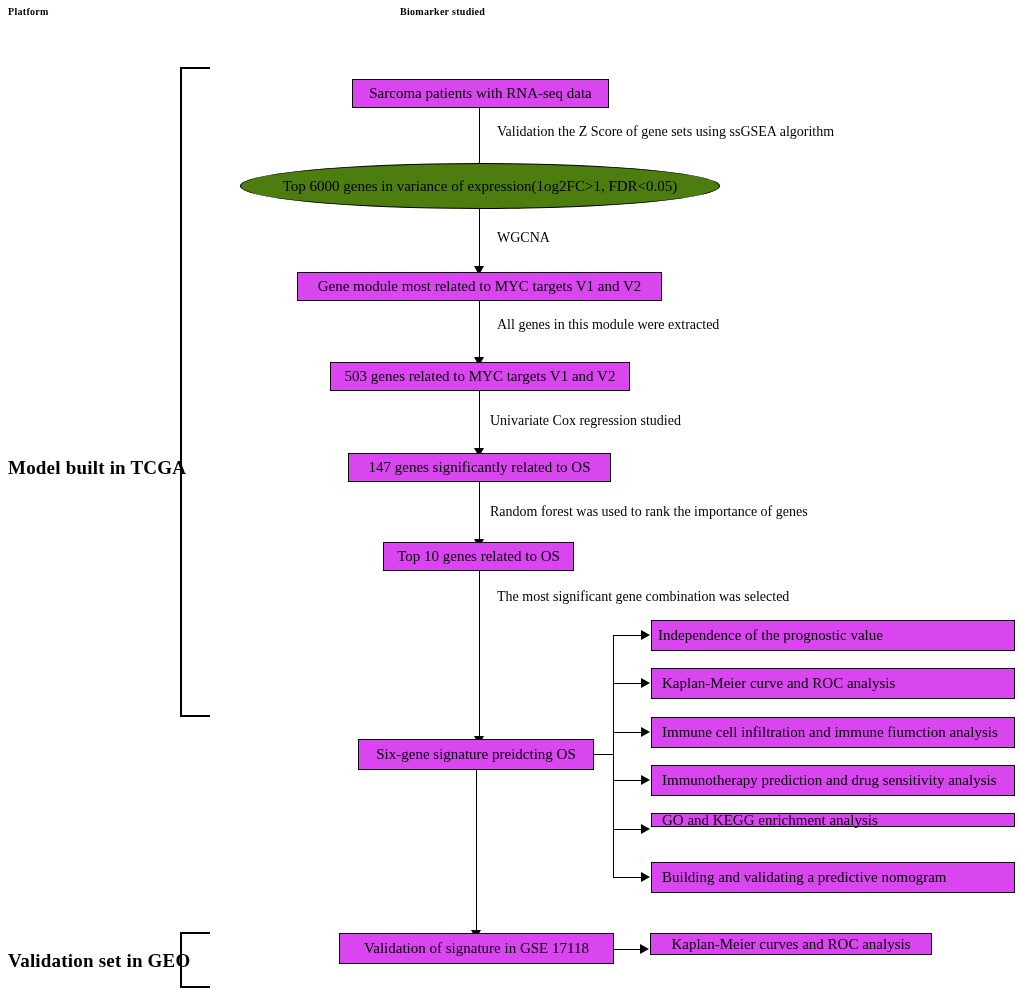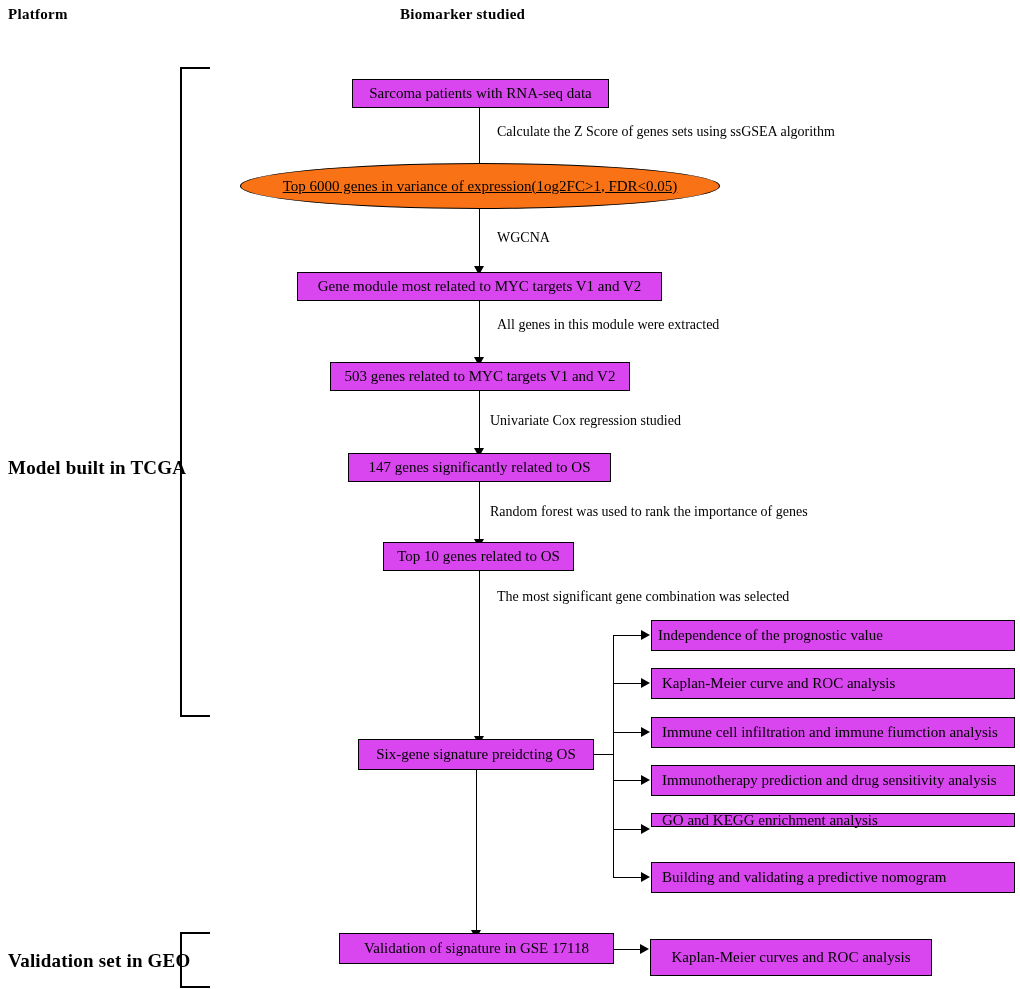--- a/index.html
+++ b/index.html
@@ -19,7 +19,7 @@
 
   .hdr {
     font-weight: bold;
-    font-size: 15px;
+    font-size: 10px;
     letter-spacing: 0.3px;
   }
   .sidelabel {

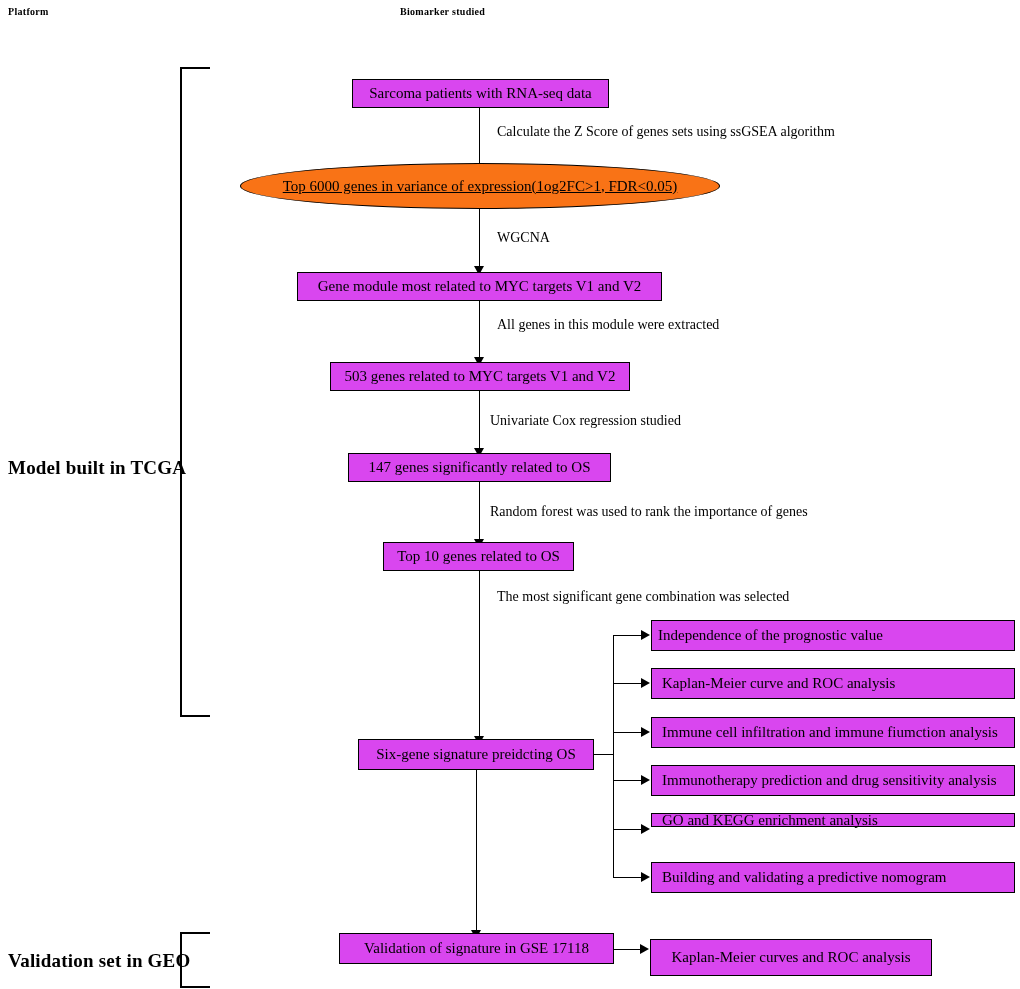--- a/index.html
+++ b/index.html
@@ -103,7 +103,7 @@
 
 <div class="abs vline" style="left:479px; top:108px; height:55px;"></div>
 <div class="abs arrow-down" style="left:474px; top:163px;"></div>
-<div class="abs edgelabel" style="left:497px; top:124px;">Calculate the Z Score of genes sets using ssGSEA algorithm</div>
+<div class="abs edgelabel" style="left:497px; top:124px;">Validation the Z Score of gene sets using ssGSEA algorithm</div>
 
 <div class="abs ellipse" style="left:240px; top:163px; width:480px; height:46px;">Top 6000 genes in variance of expression(1og2FC&gt;1, FDR&lt;0.05)</div>
 

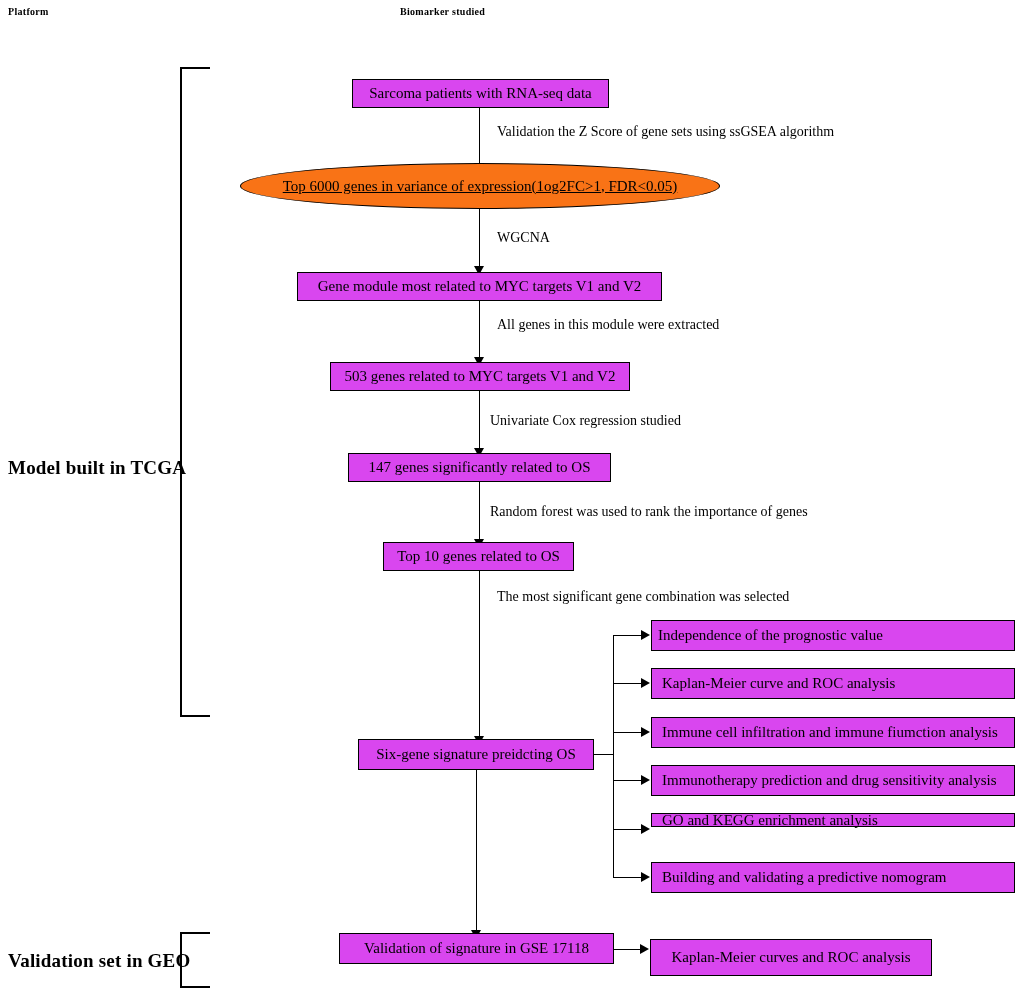--- a/index.html
+++ b/index.html
@@ -43,14 +43,13 @@
   .ellipse {
     border: 1.8px solid #000;
     border-radius: 50%;
-    background: #f97316;
+    background: #4d7c0f;
     display: flex;
     align-items: center;
     justify-content: center;
     font-size: 15px;
     white-space: nowrap;
     box-sizing: border-box;
-    text-decoration: underline;
   }
   .edgelabel {
     font-size: 14px;

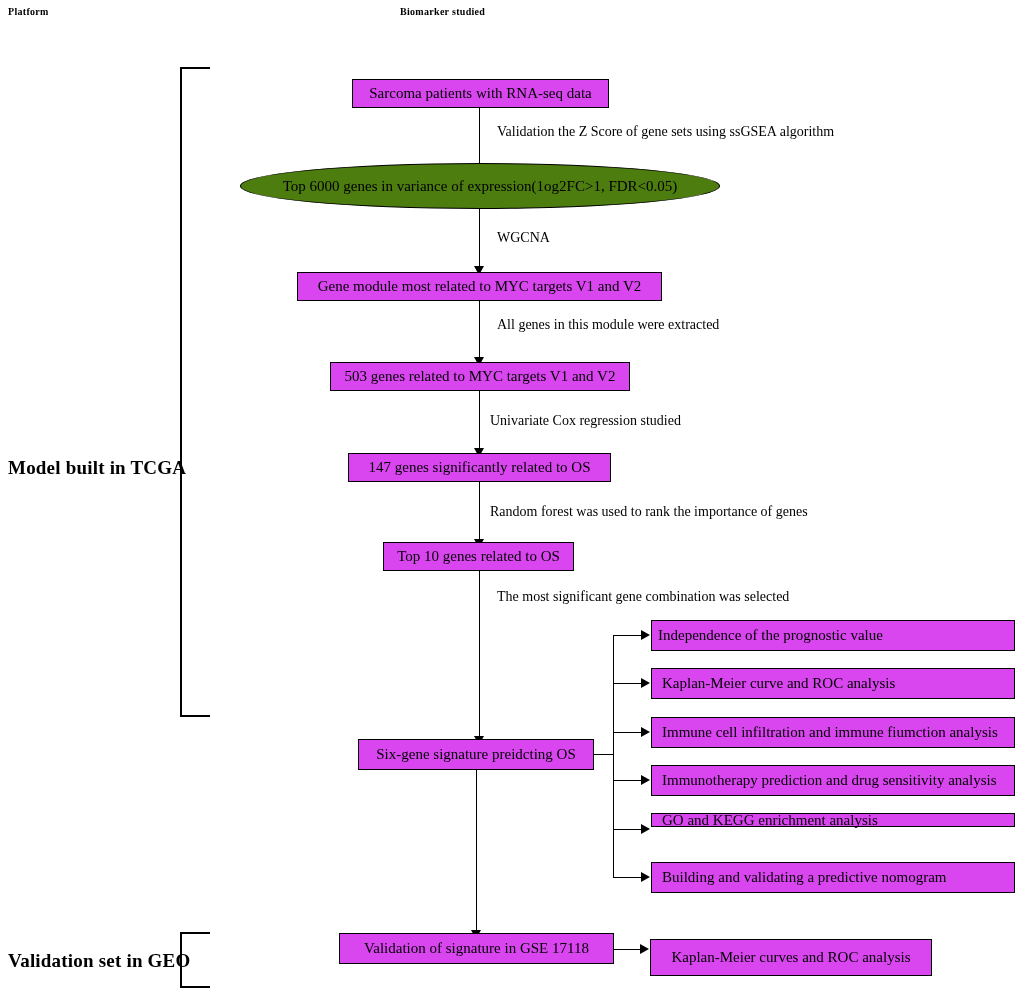--- a/index.html
+++ b/index.html
@@ -172,6 +172,6 @@
 <div class="abs hline" style="left:614px; top:949px; width:26px;"></div>
 <div class="abs arrow-right" style="left:640px; top:944px;"></div>
 
-<div class="abs box" style="left:650px; top:933px; width:282px; height:37px;margin-top:6px;">Kaplan-Meier curves and ROC analysis</div>
+<div class="abs box" style="left:650px; top:933px; width:282px; height:22px;">Kaplan-Meier curves and ROC analysis</div>
 
 </body></html>

